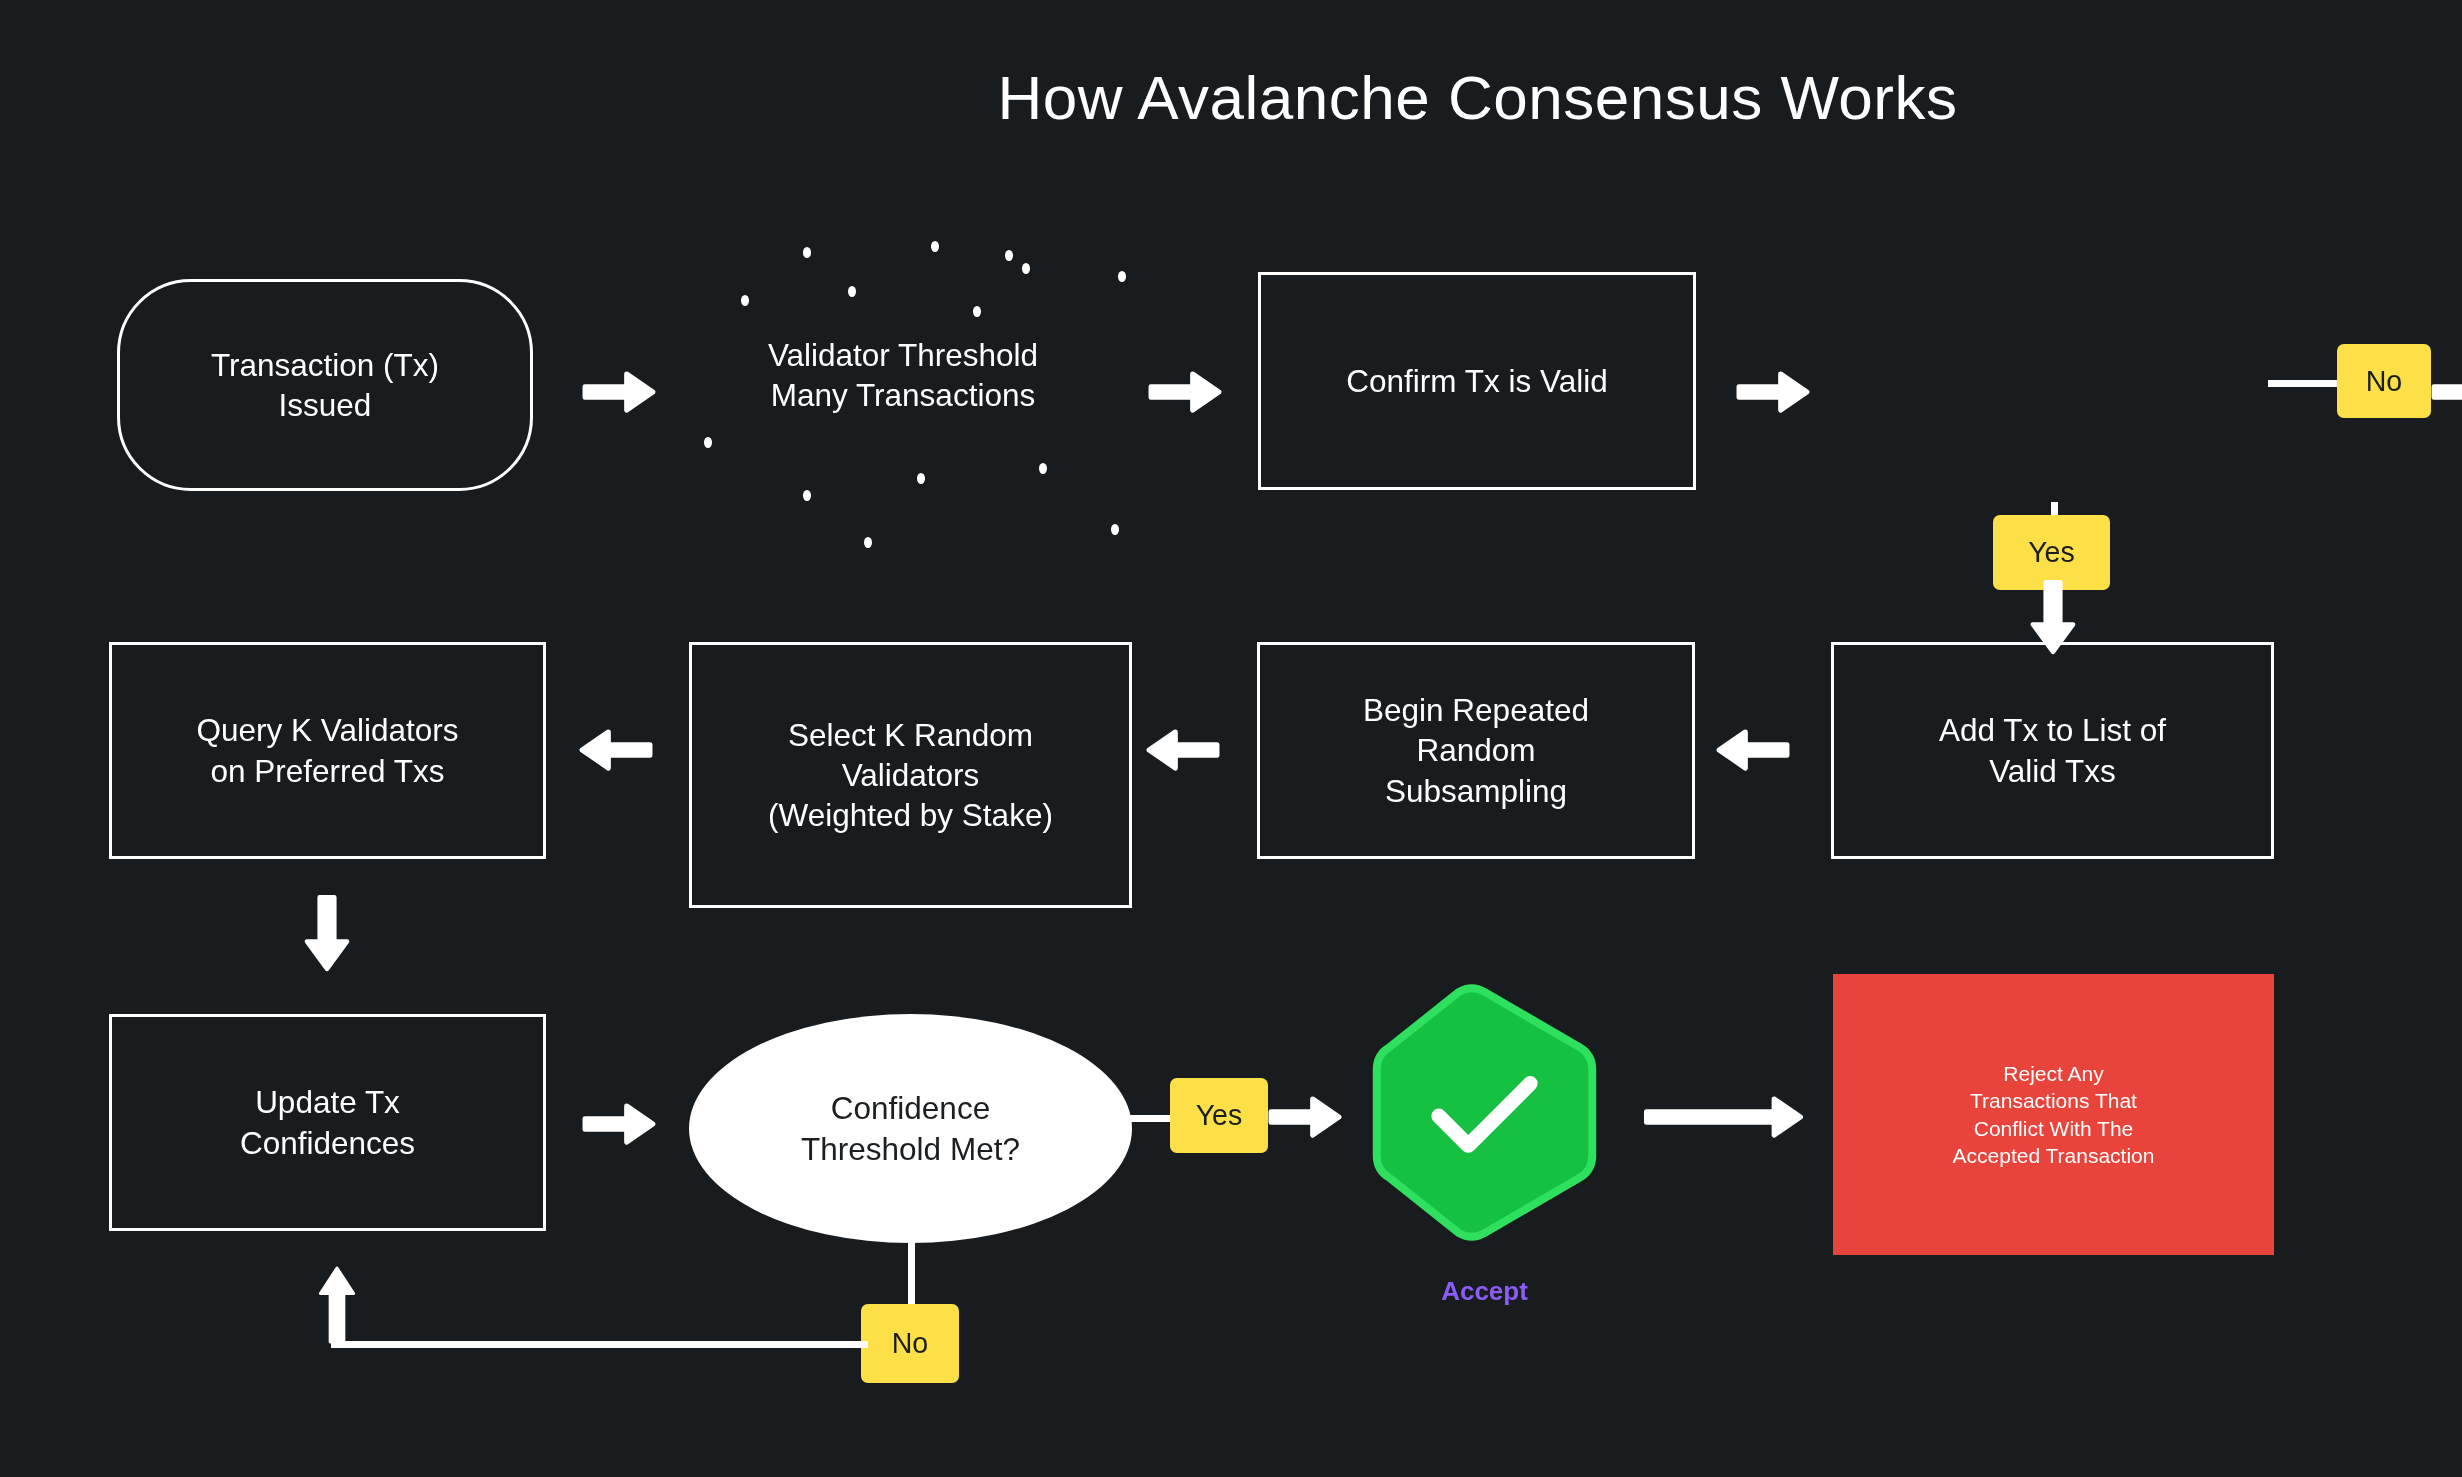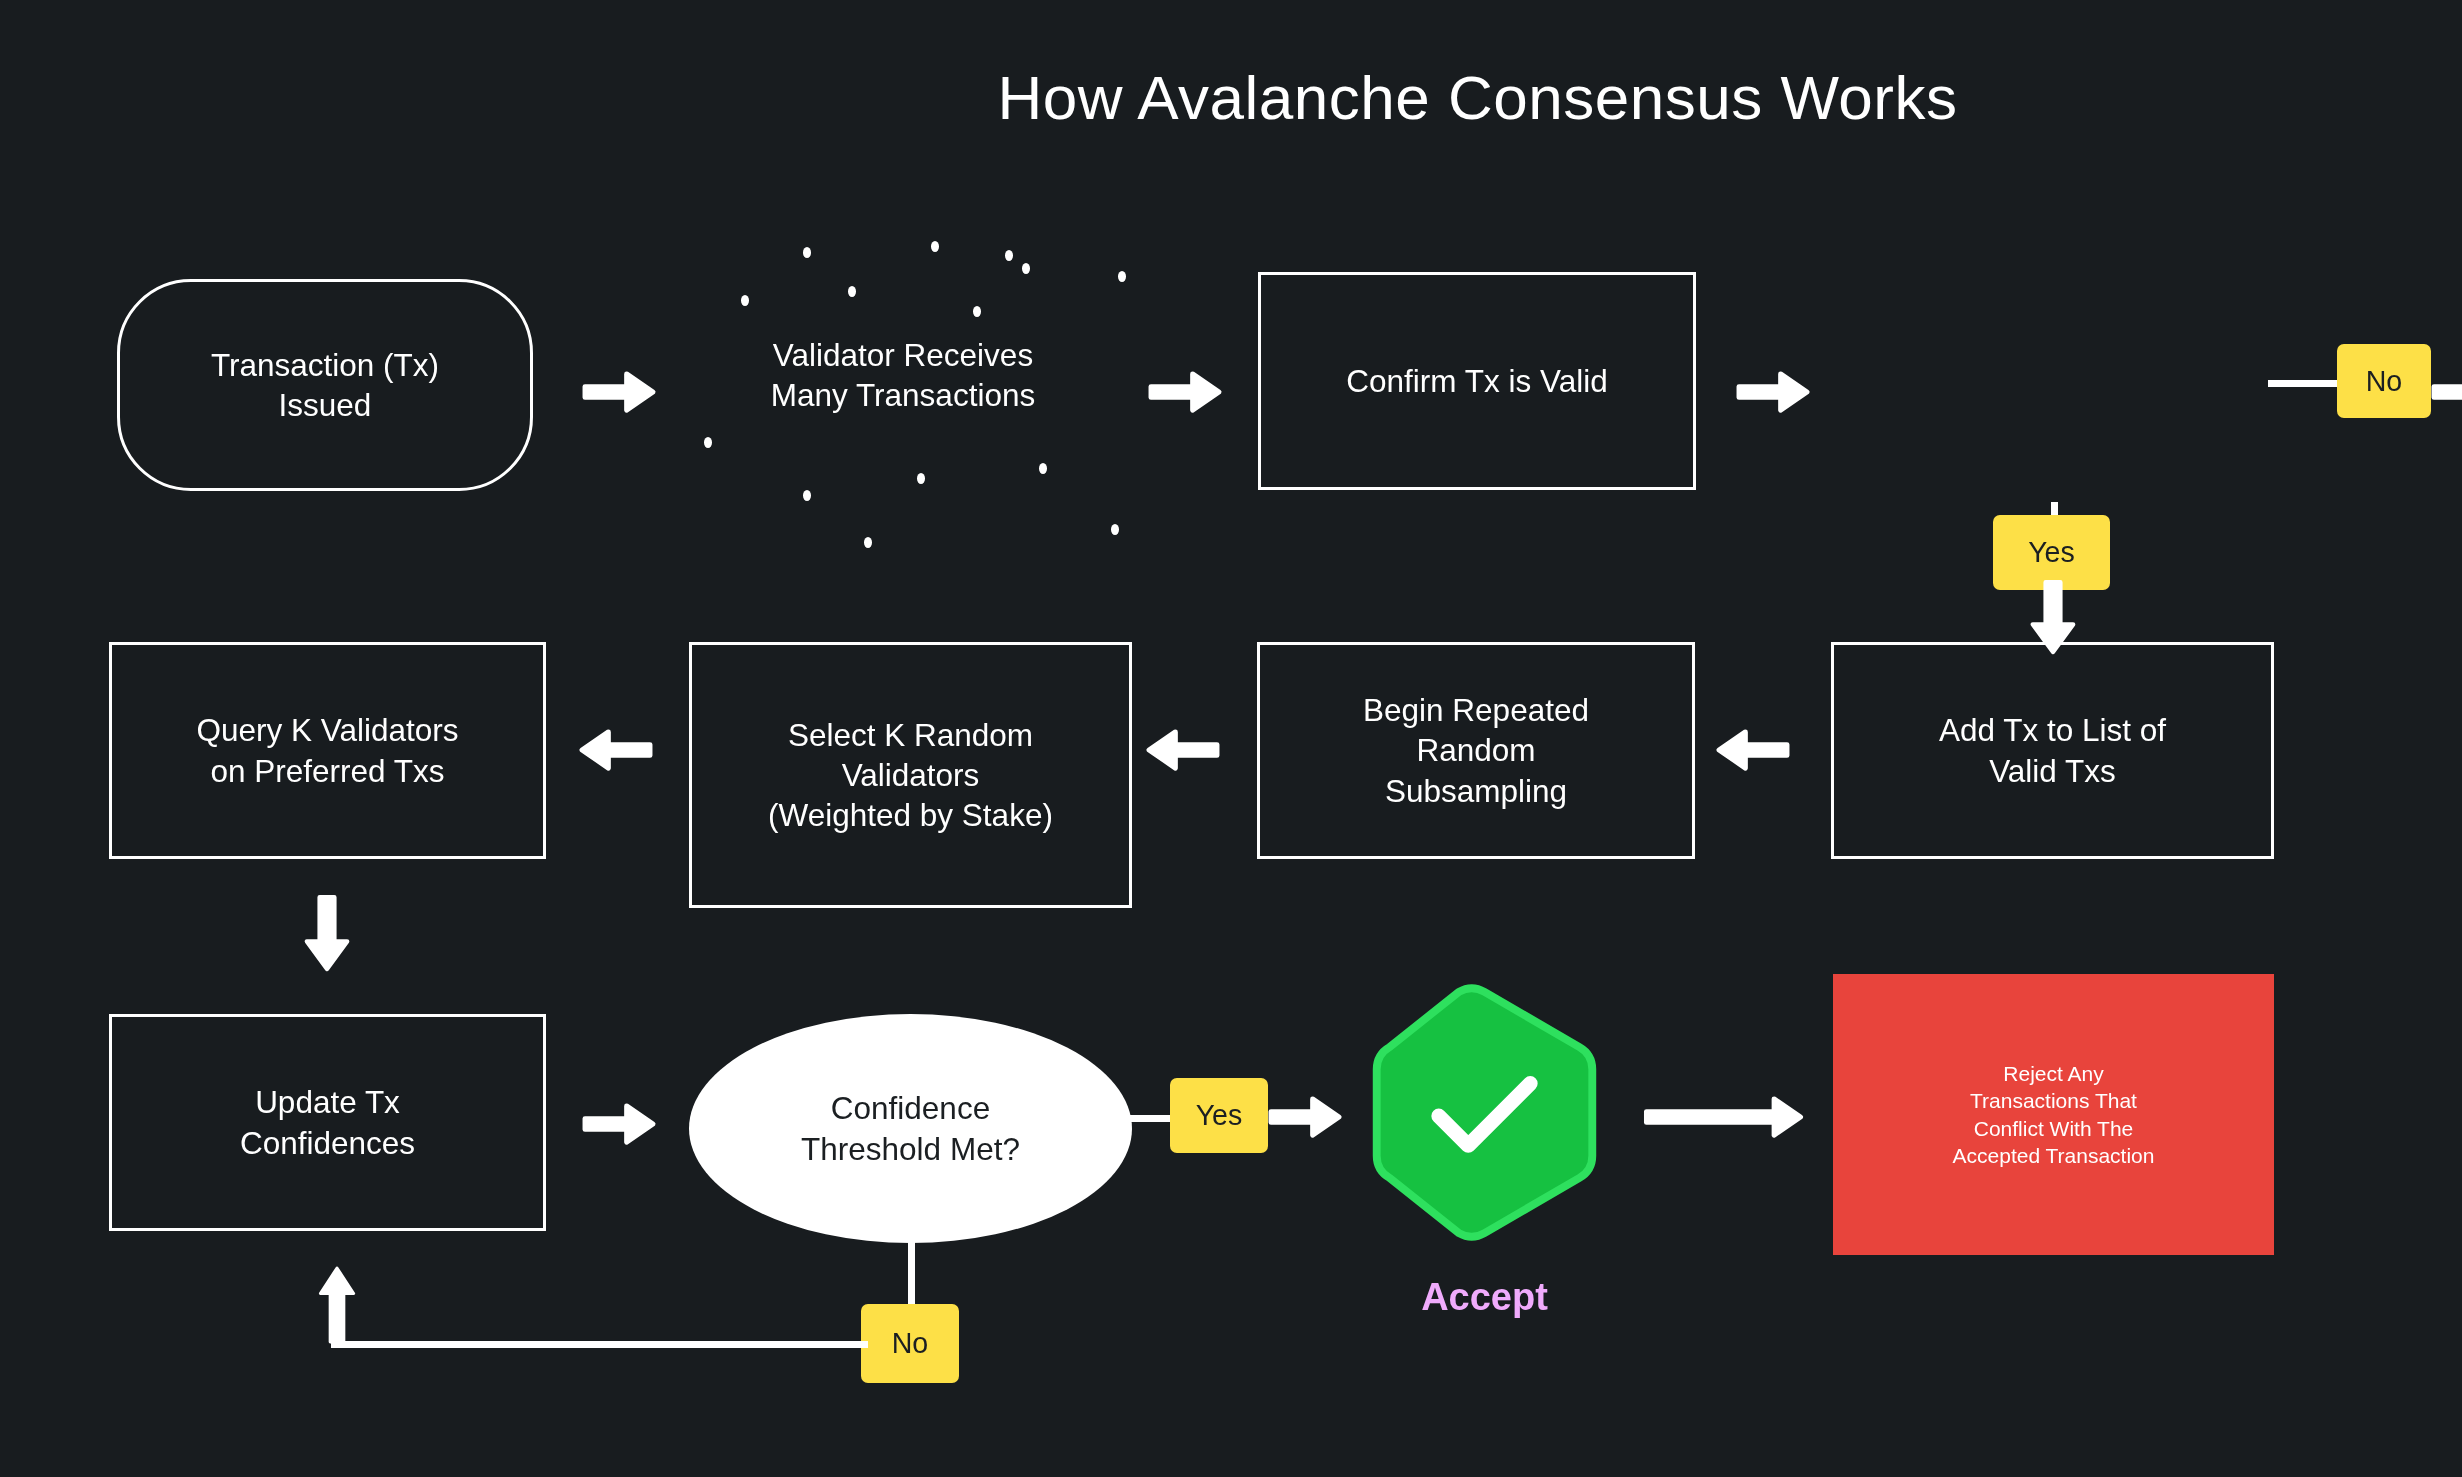--- a/index.html
+++ b/index.html
@@ -130,7 +130,7 @@
   </div>
 
   <div class="abs" style="left:689px; top:335px; width:428px; height:113px;">
-    <div class="node-text" style="width:428px;">Validator Receives
+    <div class="node-text" style="width:428px;">Validator Threshold
 Many Transactions</div>
   </div>
   <div class="abs" id="dot-field" style="left:0; top:0; width:2955px; height:1477px; pointer-events:none;">

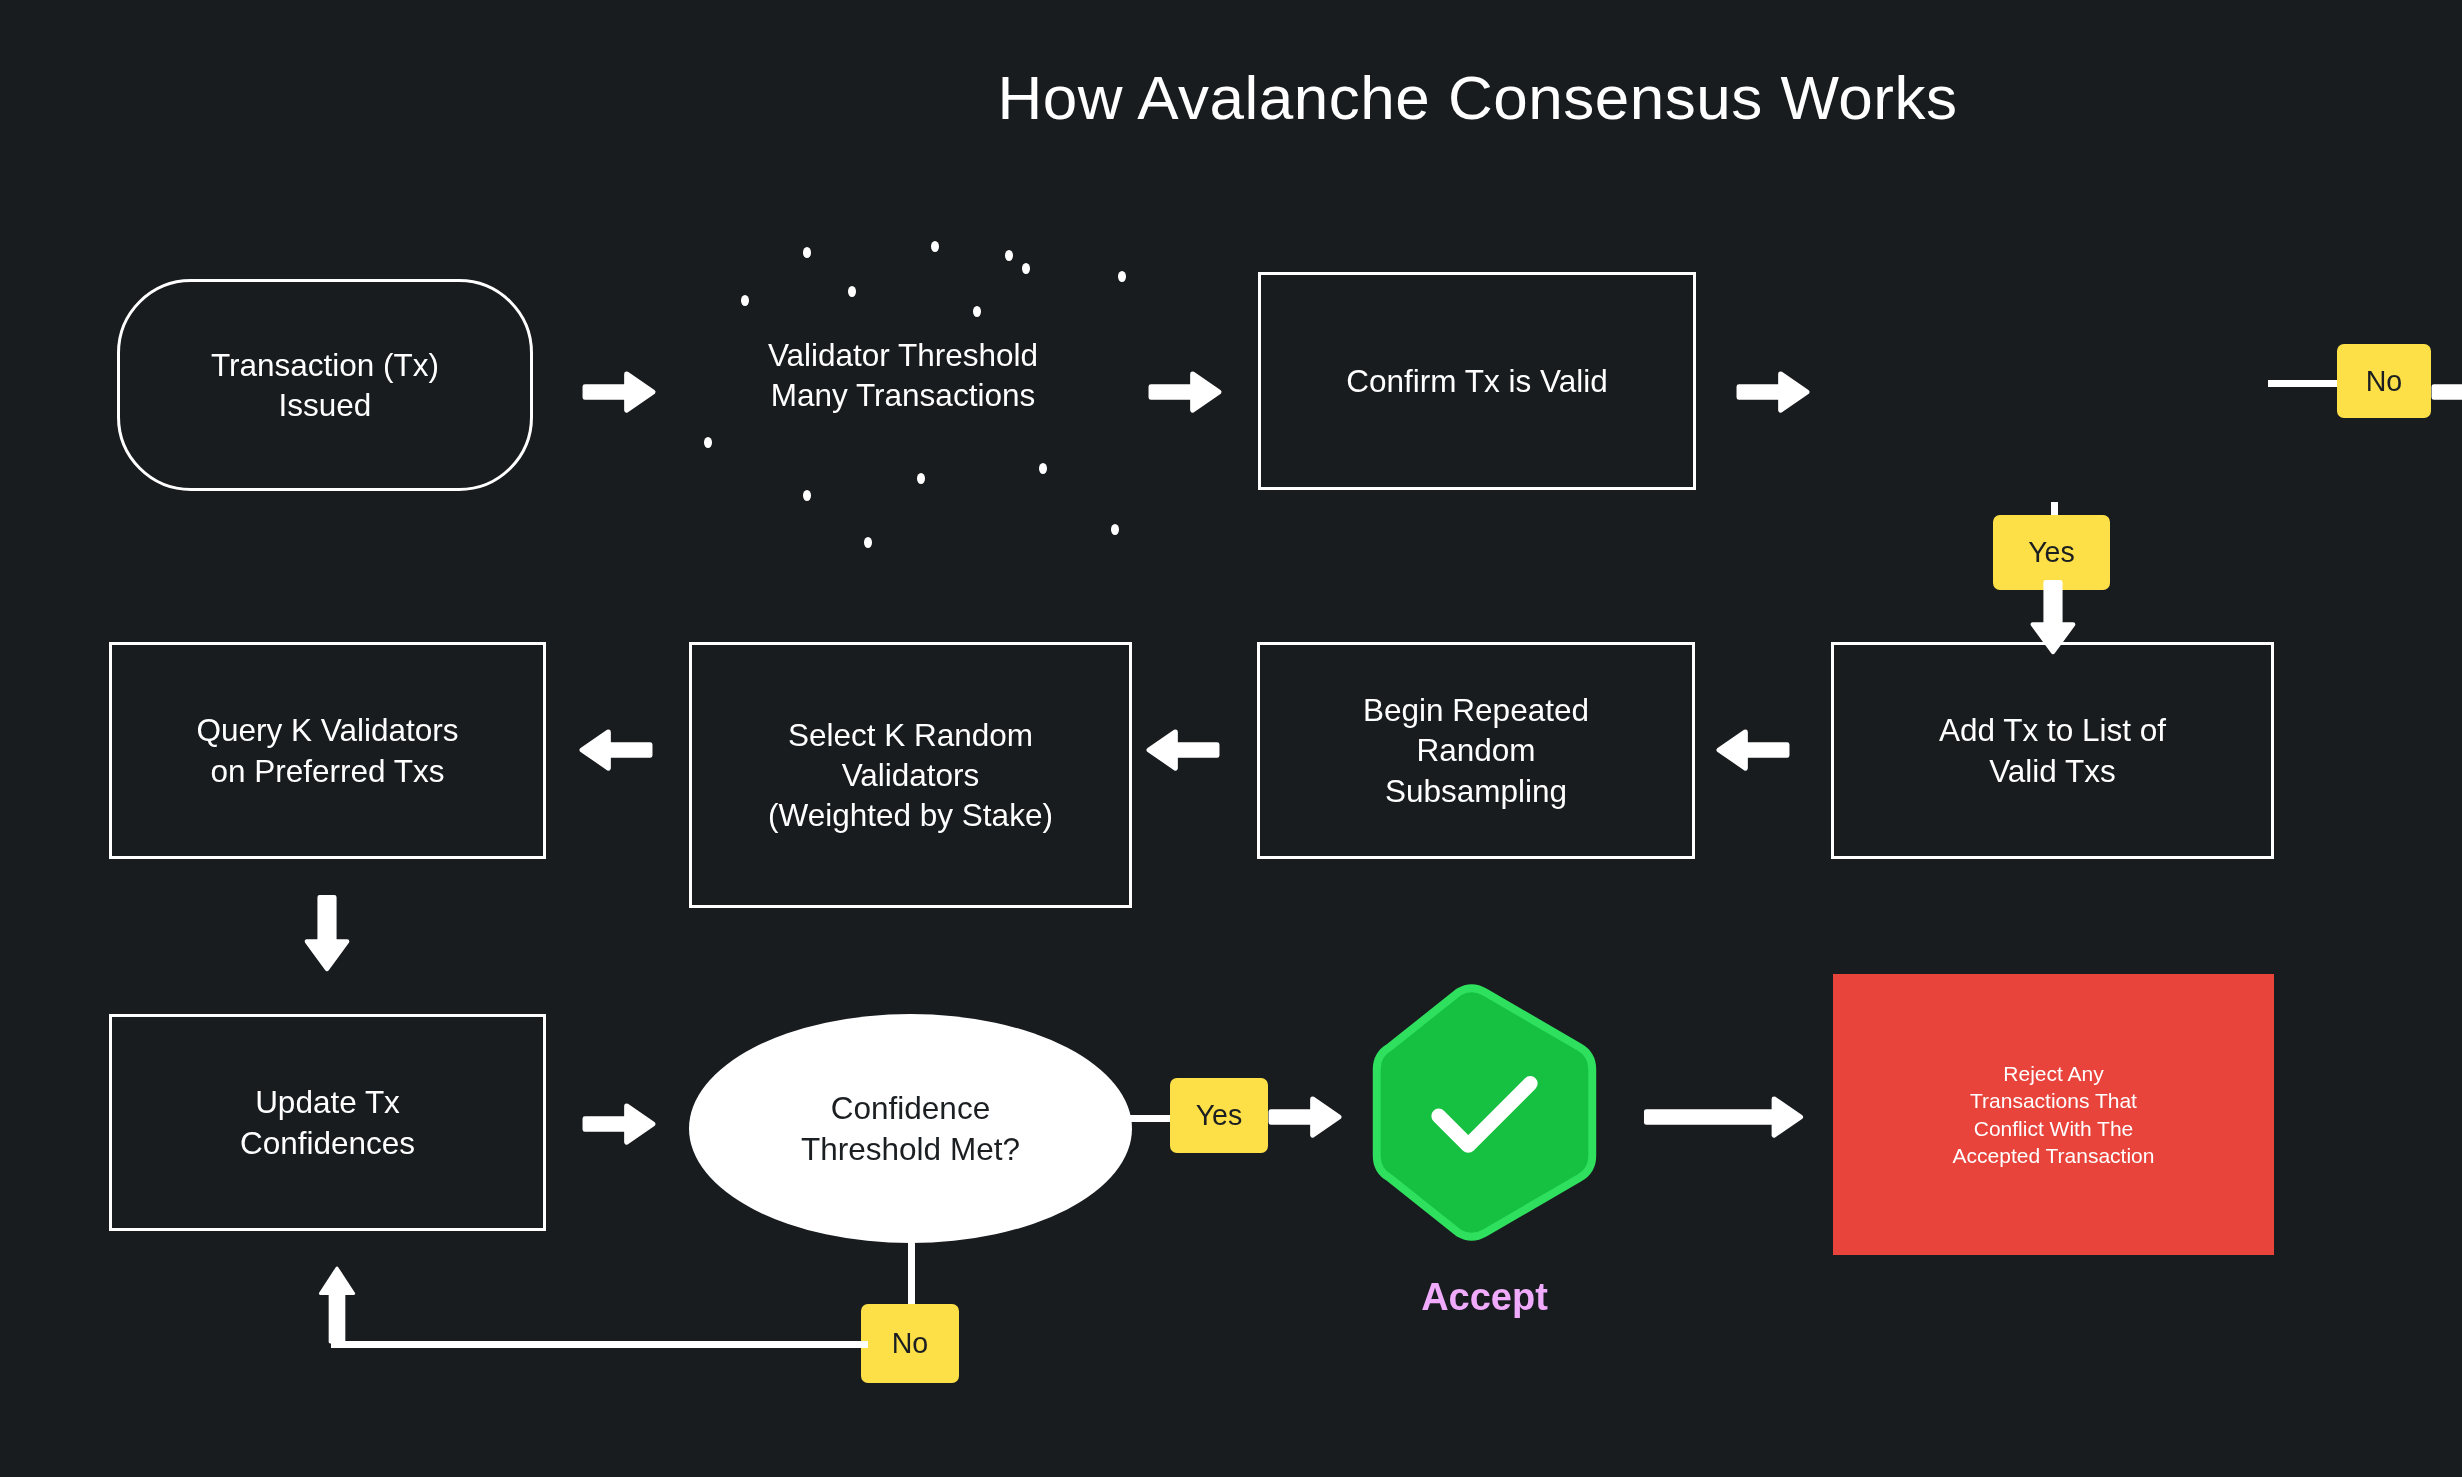--- a/index.html
+++ b/index.html
@@ -103,8 +103,8 @@
 
   
   .caption {
-    color: #f0abfc;
-    font-size: 38px;
+    color: #8b5cf6;
+    font-size: 26px;
     font-weight: 700;
     text-align: center;
   }

